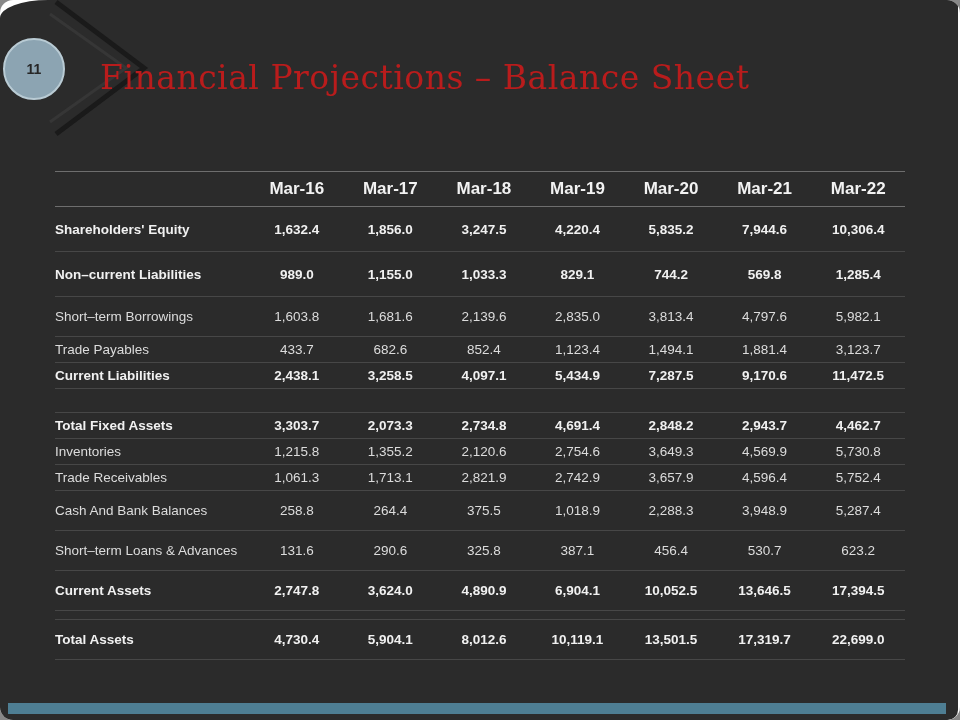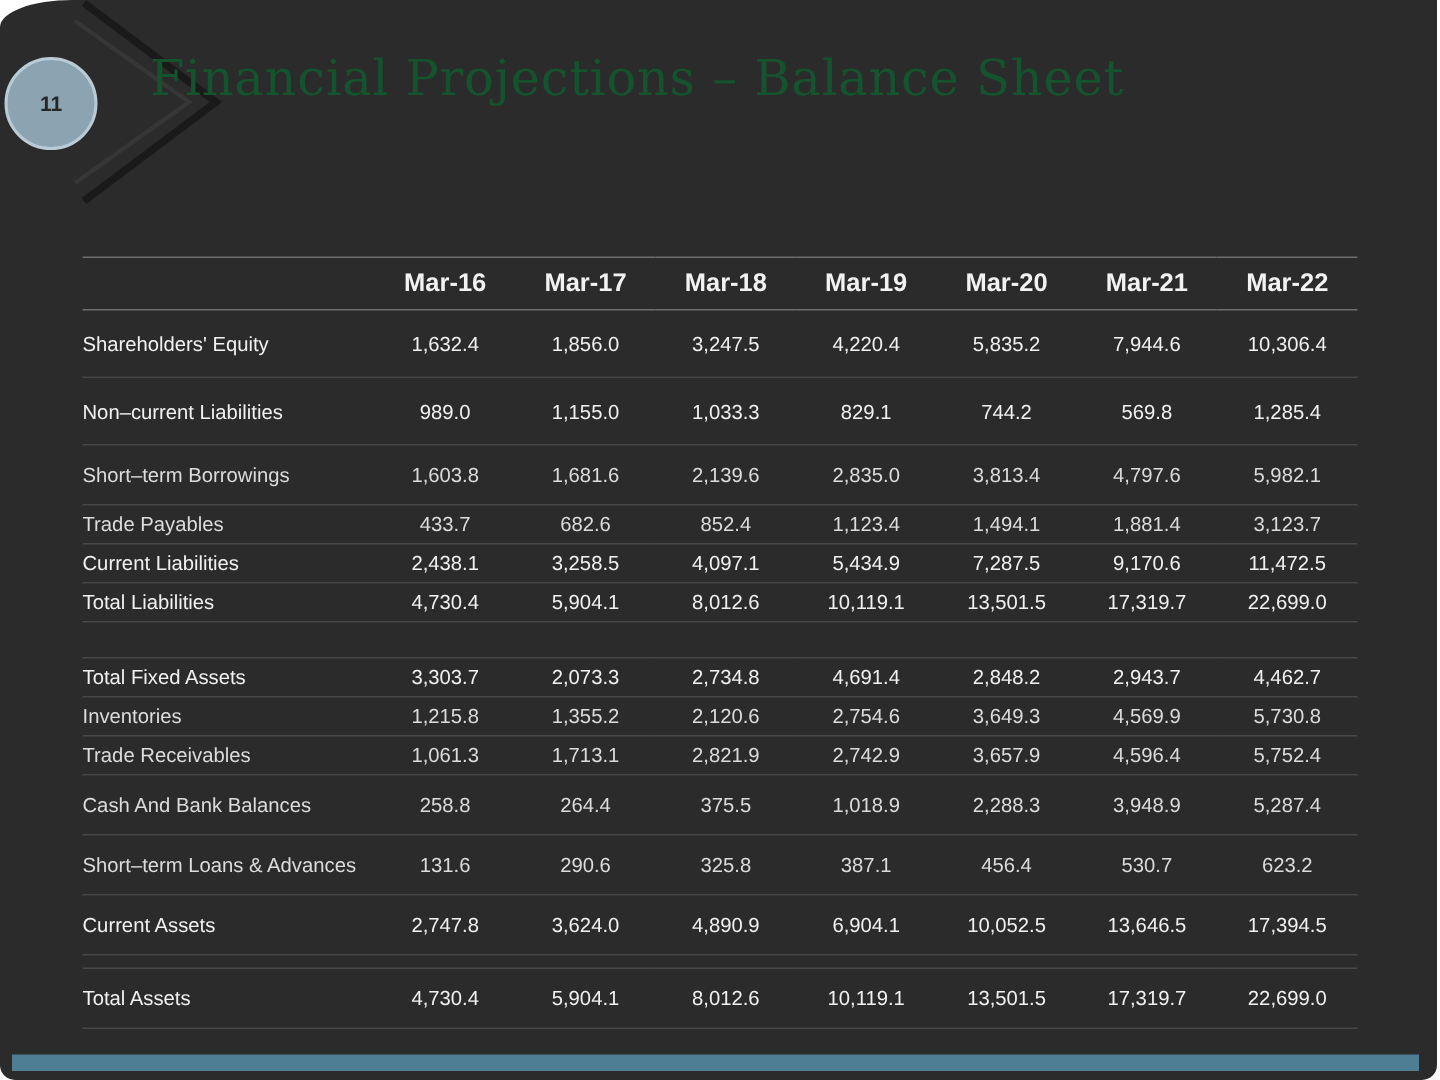--- a/index.html
+++ b/index.html
@@ -5,7 +5,7 @@
   html,body { margin:0; padding:0; background:#888; }
   .slide {
     position:relative; width:960px; height:720px; background:#ffffff;
-    font-family:"Liberation Sans", sans-serif; overflow:hidden;
+    font-family:"Liberation Sans", sans-serif; overflow:hidden;border-radius:13px;
   }
   .panel {
     position:absolute; left:0; top:0; right:2px; bottom:0;

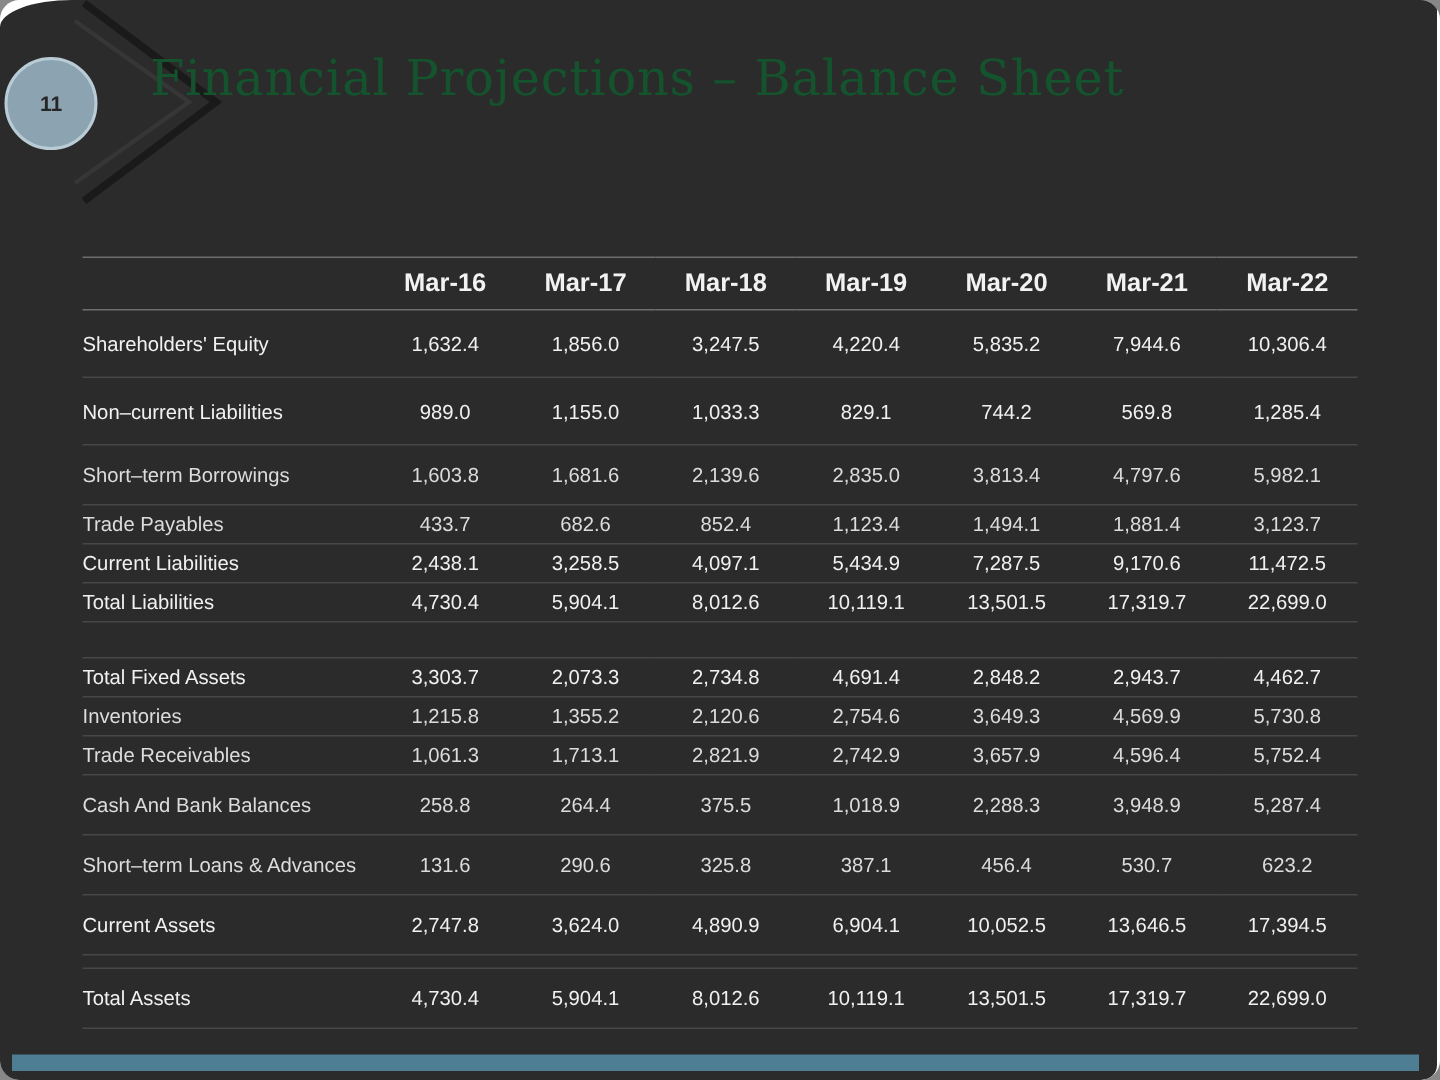--- a/index.html
+++ b/index.html
@@ -21,8 +21,8 @@
     font-weight:bold; font-size:14px; color:#262626;
   }
   .slide-title {
-    position:absolute; left:100px; top:32px;
-    font-family:"DejaVu Serif", serif; font-size:33px; color:#14532d;
+    position:absolute; left:100px; top:58px;
+    font-family:"DejaVu Serif", serif; font-size:33px; color:#b91c1c;
     letter-spacing:0.5px; white-space:nowrap;
   }
   .table-title {

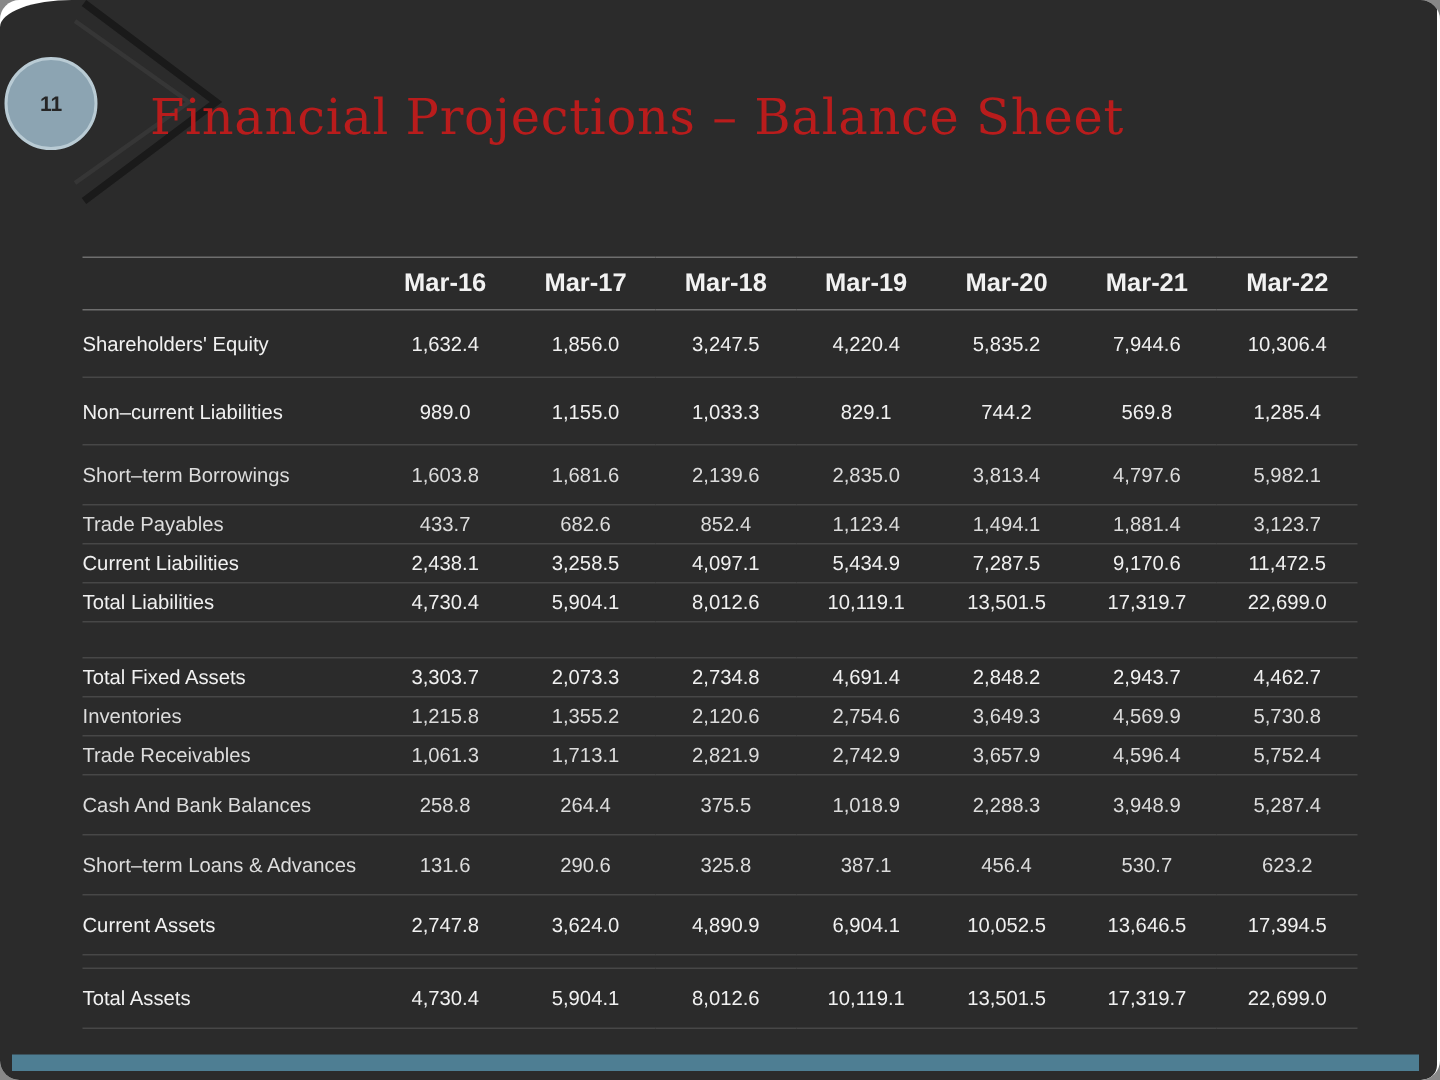--- a/index.html
+++ b/index.html
@@ -43,7 +43,7 @@
     vertical-align:middle; white-space:nowrap;
   }
   table.bs td.label { text-align:left; }
-  table.bs tr.bold td { font-weight:normal; color:#F1F1F1; }
+  table.bs tr.bold td { font-weight:bold; color:#F1F1F1; }
   tr.r-tall   { height:45px; }
   tr.r-roomy  { height:40px; }
   tr.r-normal { height:26px;margin-left:40px; }

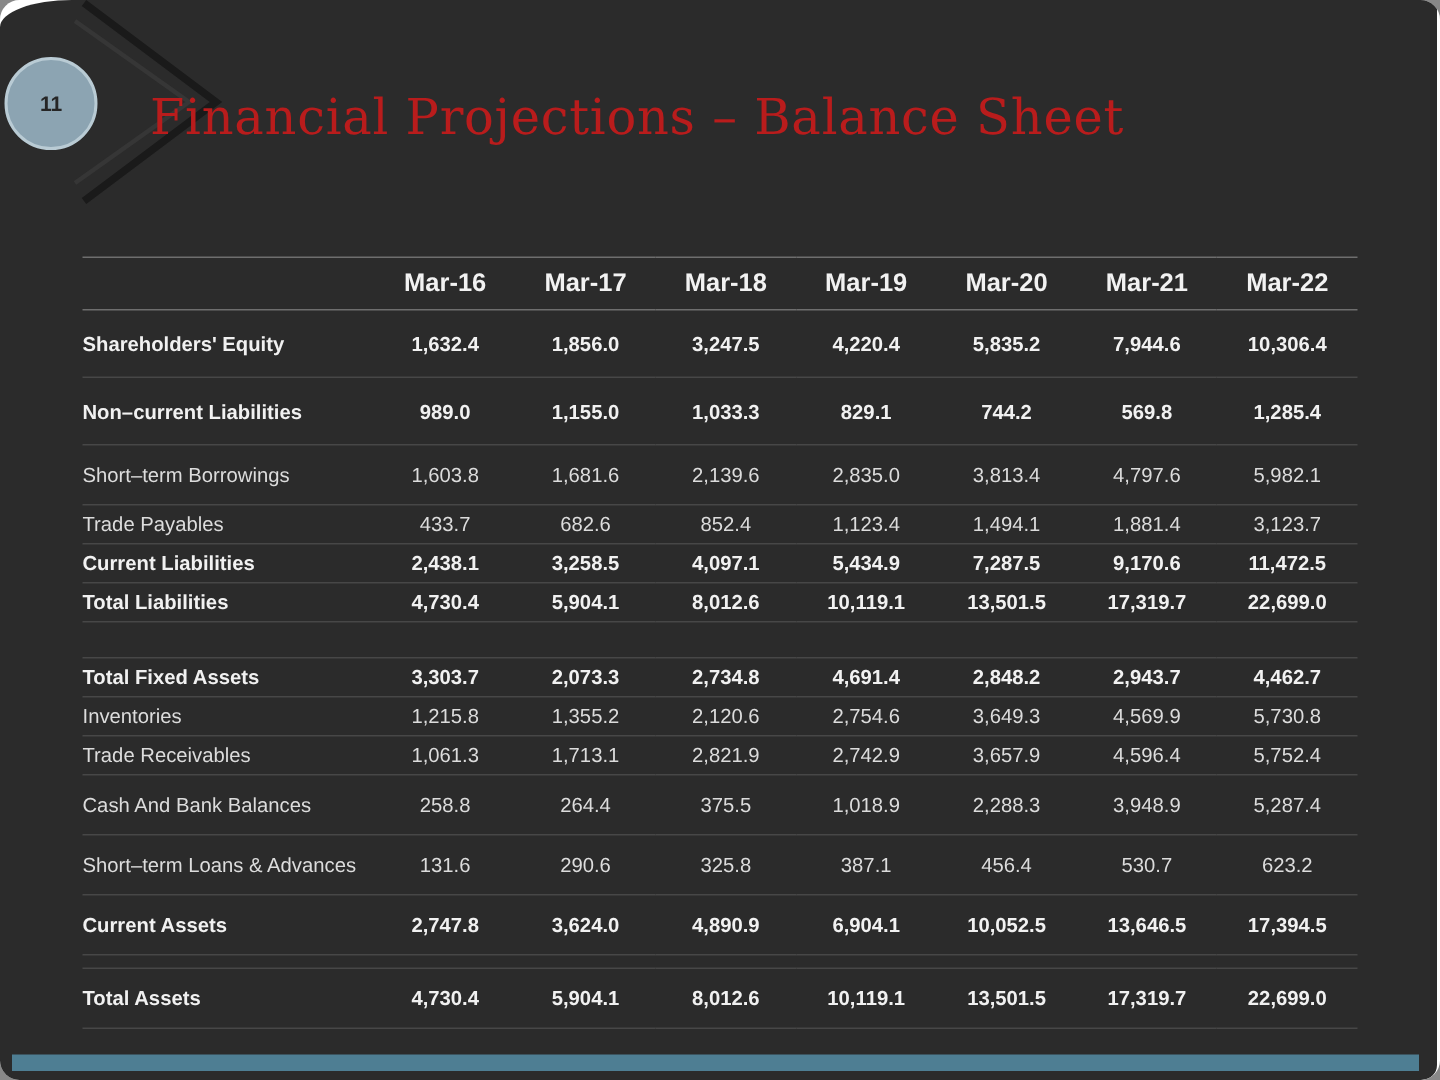--- a/index.html
+++ b/index.html
@@ -147,16 +147,6 @@
             <td>9,170.6</td>
             <td>11,472.5</td>
           </tr>
-          <tr class="r-normal bold">
-            <td class="label">Total Liabilities</td>
-            <td>4,730.4</td>
-            <td>5,904.1</td>
-            <td>8,012.6</td>
-            <td>10,119.1</td>
-            <td>13,501.5</td>
-            <td>17,319.7</td>
-            <td>22,699.0</td>
-          </tr>
           <tr class="r-spacer">
             <td colspan="8"></td>
           </tr>

